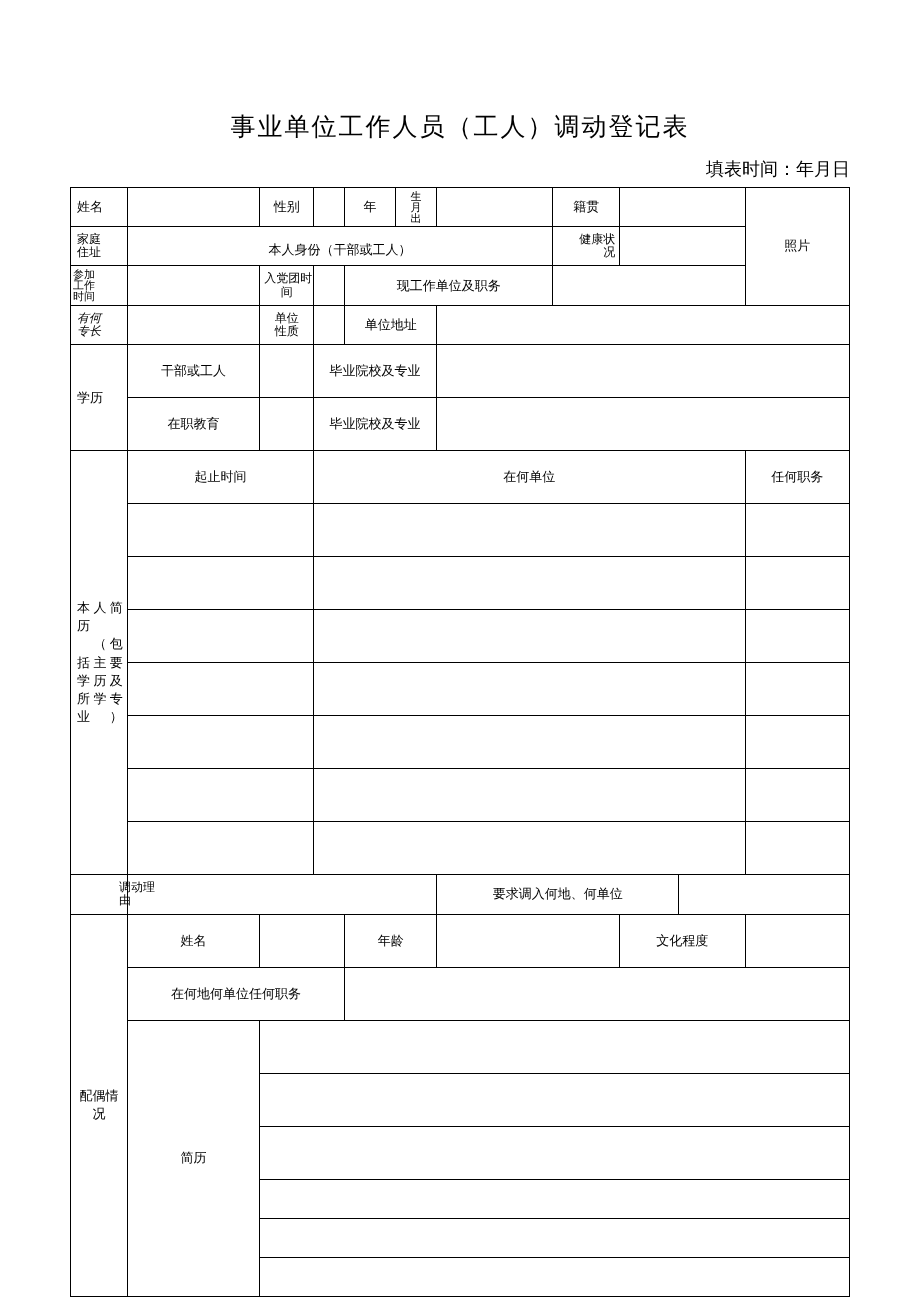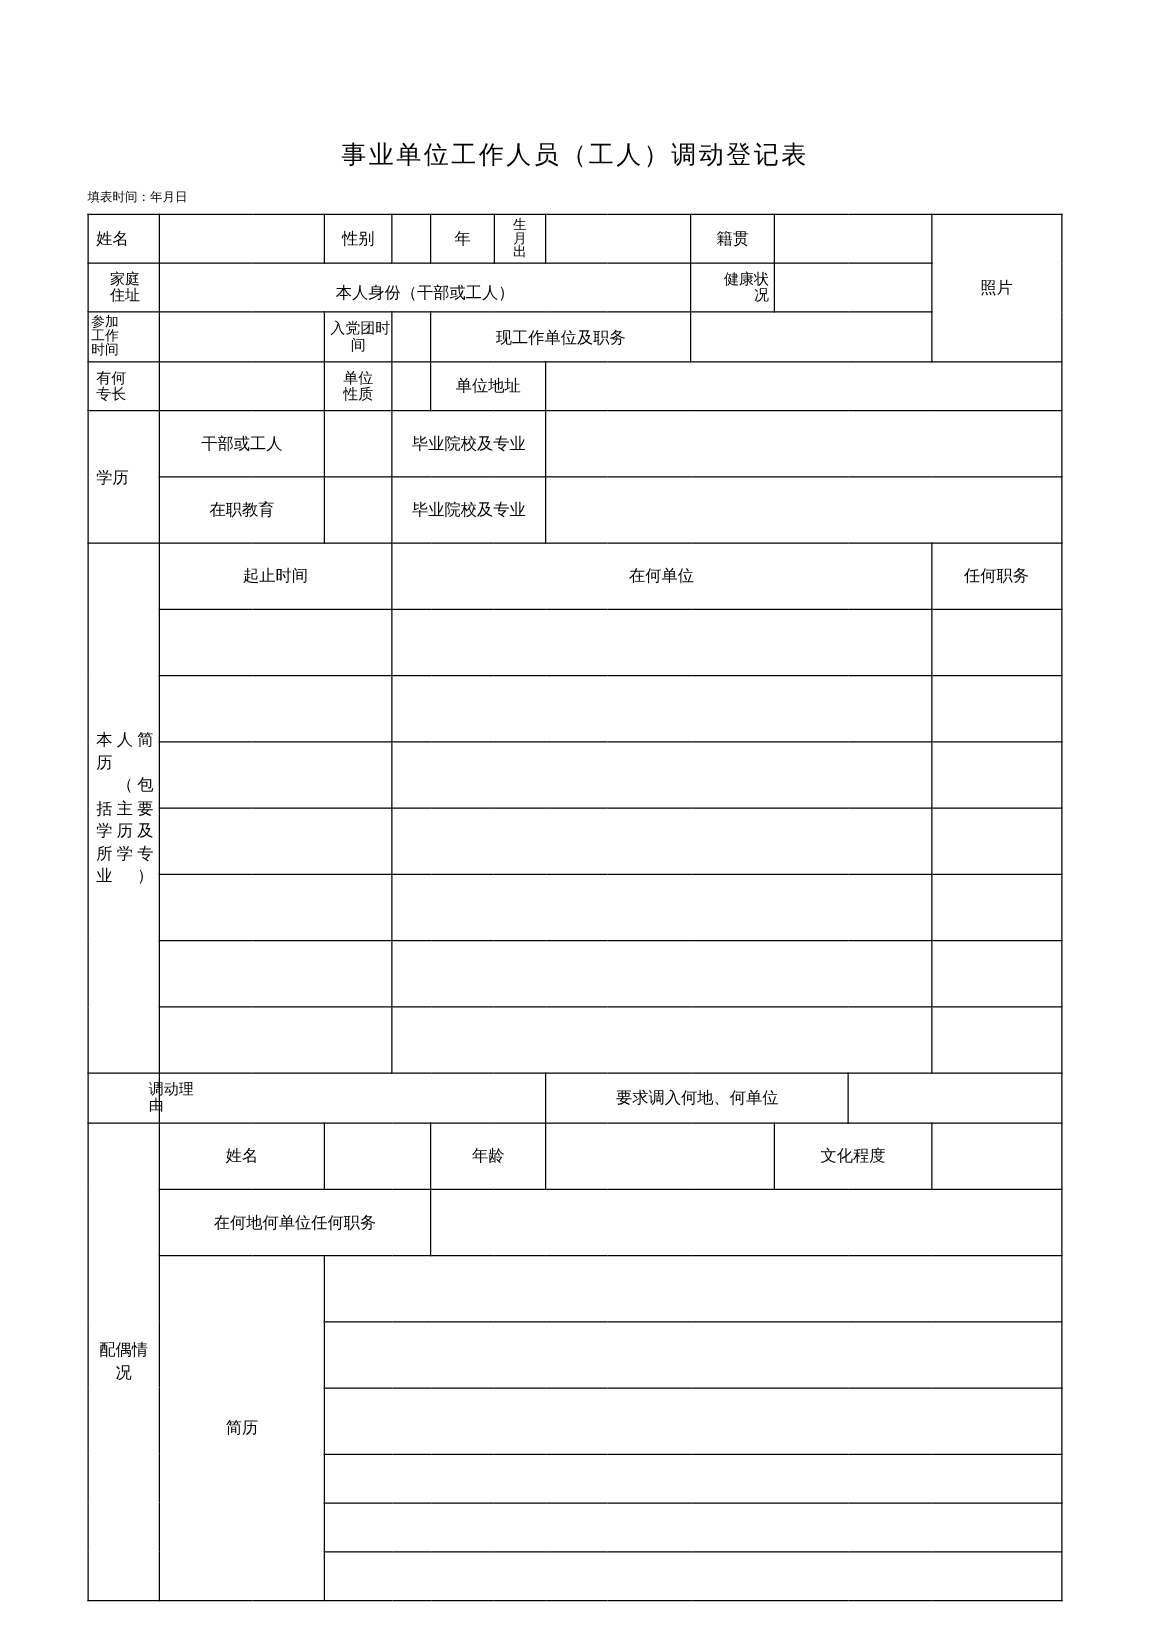--- a/index.html
+++ b/index.html
@@ -12,7 +12,7 @@
     }
     h1 {
       text-align: center;
-      font-size: 20px;
+      font-size: 25px;
       font-weight: normal;
       margin: 60px 0 14px 0;
       letter-spacing: 2px;

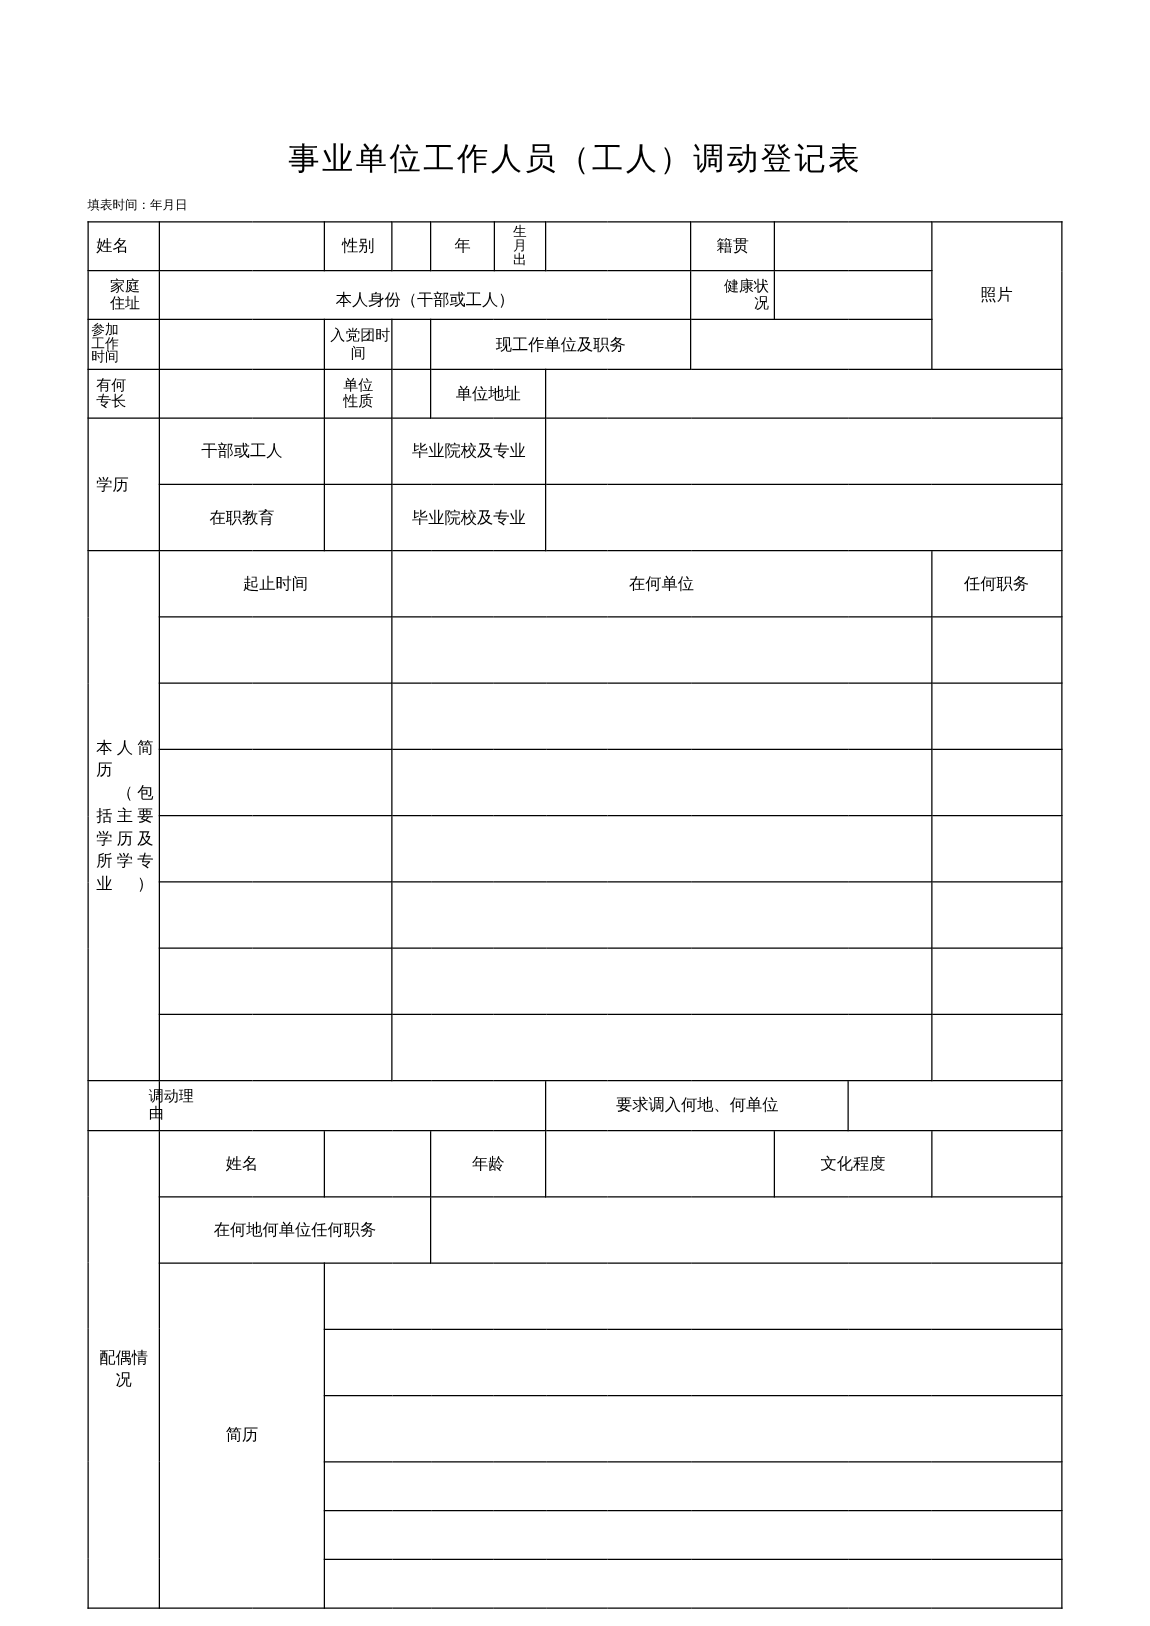--- a/index.html
+++ b/index.html
@@ -18,8 +18,8 @@
       letter-spacing: 2px;
     }
     .subtitle {
-      text-align: left;
-      font-size: 10px;
+      text-align: right;
+      font-size: 18px;
       margin-bottom: 6px;
     }
     table {

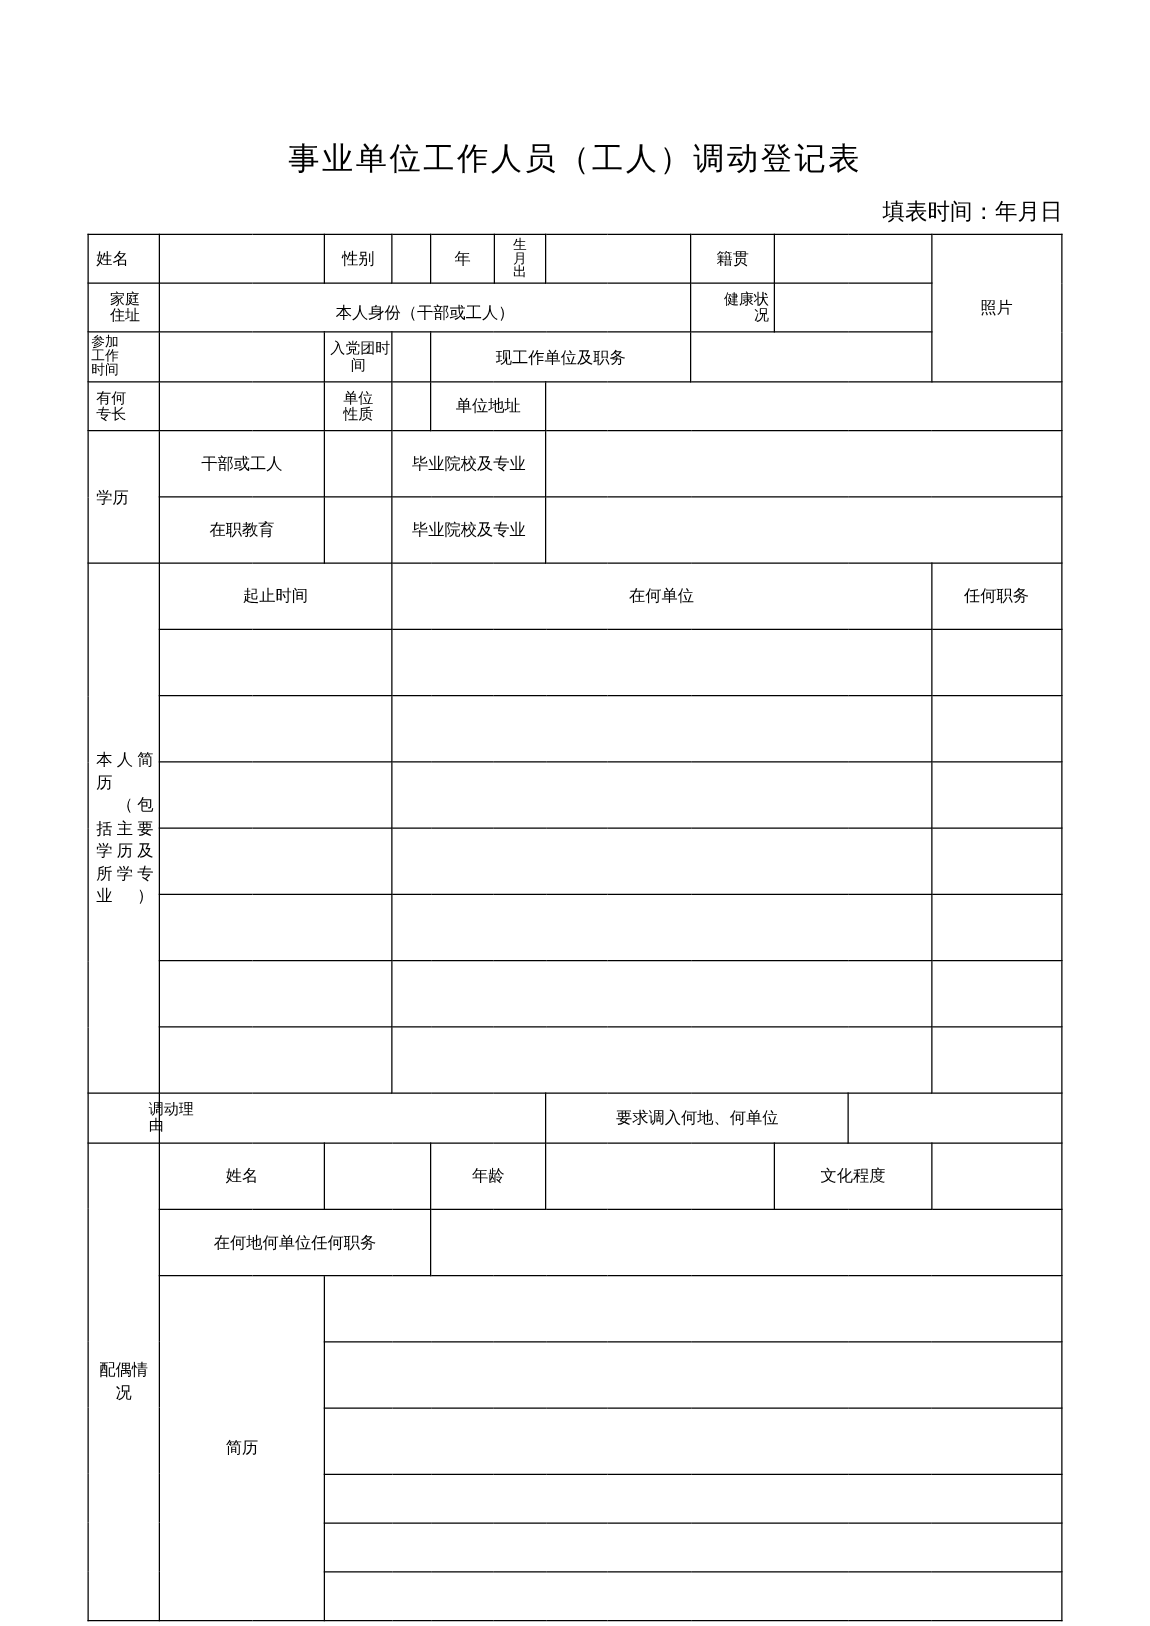--- a/index.html
+++ b/index.html
@@ -84,7 +84,7 @@
 </tr>
 
 <tr>
-  <td class="left sm" style="white-space:pre;text-align:center;">家庭
+  <td class="left sm" style="white-space:pre;">家庭
 住址</td>
   <td colspan="8" style="vertical-align:bottom;">本人身份（干部或工人）</td>
   <td class="sm left" style="white-space:pre;text-align:right;">健康状

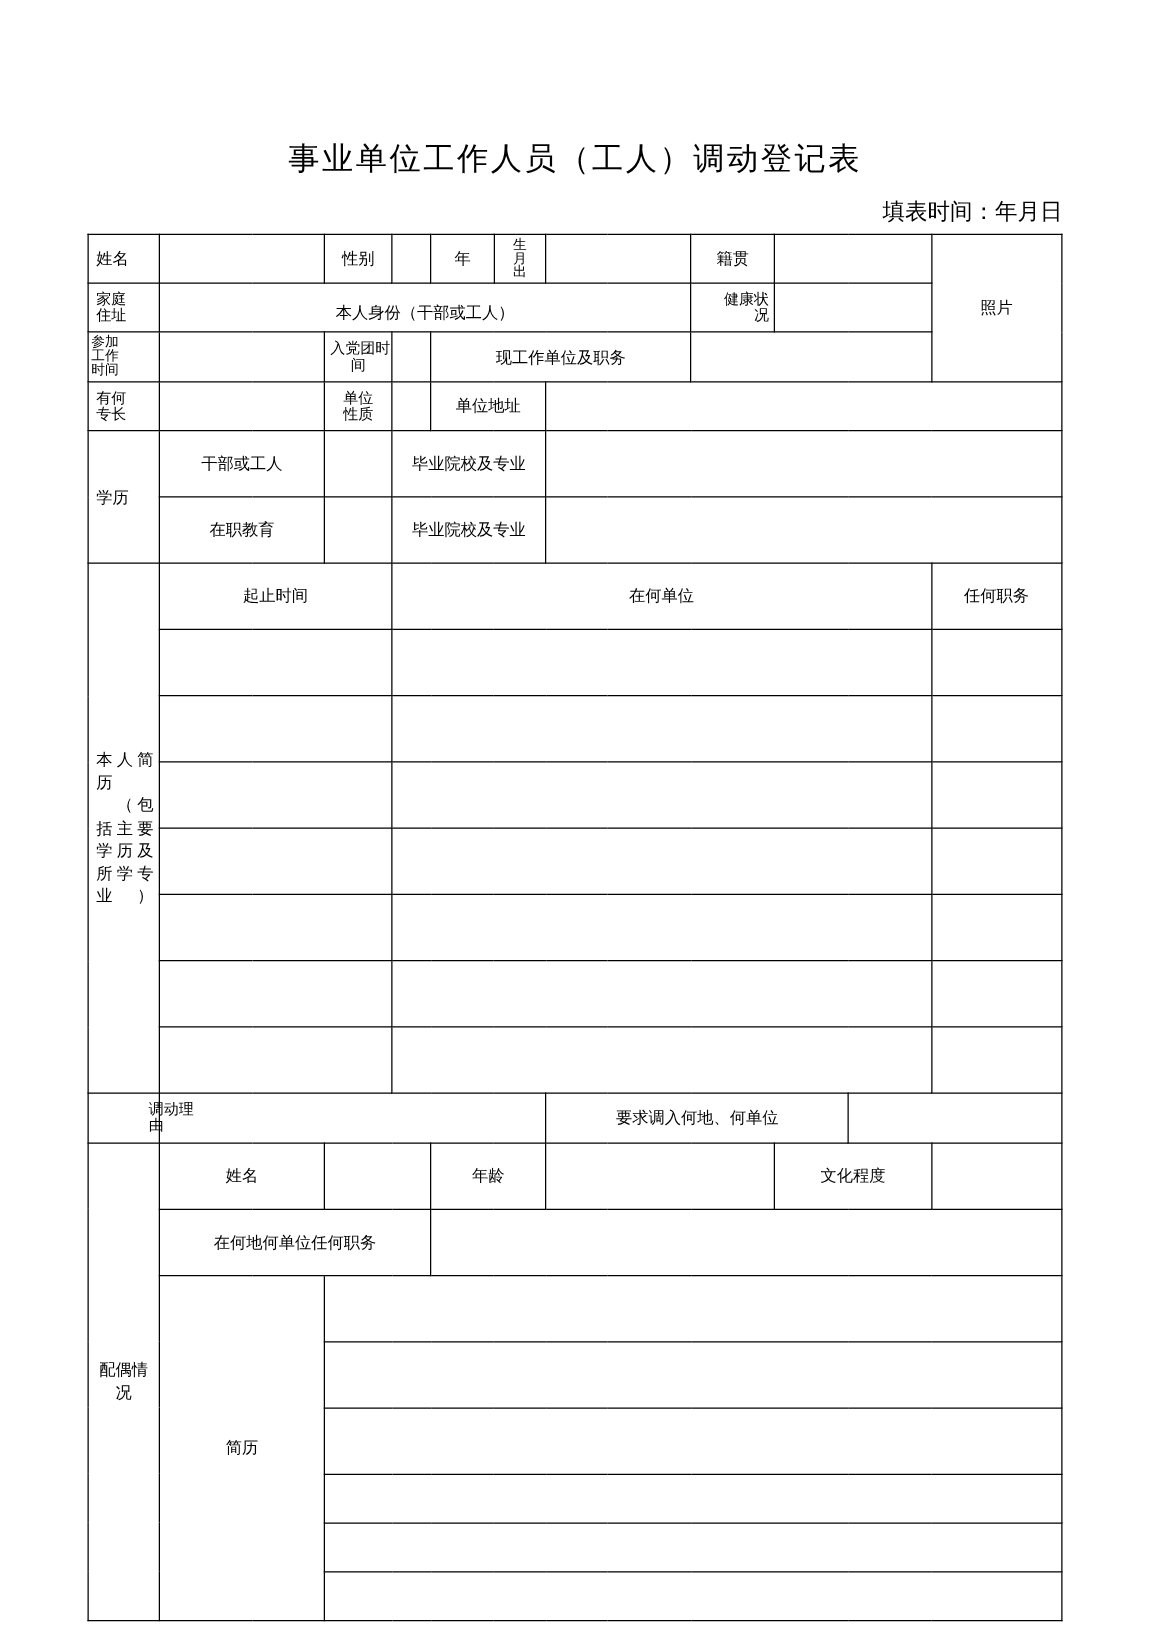--- a/index.html
+++ b/index.html
@@ -105,7 +105,7 @@
 </tr>
 
 <tr>
-  <td class="left sm" style="white-space:pre;">有何
+  <td class="left sm" style="white-space:pre;font-style:italic;">有何
 专长</td>
   <td colspan="2"></td>
   <td class="sm" style="white-space:pre;">单位

